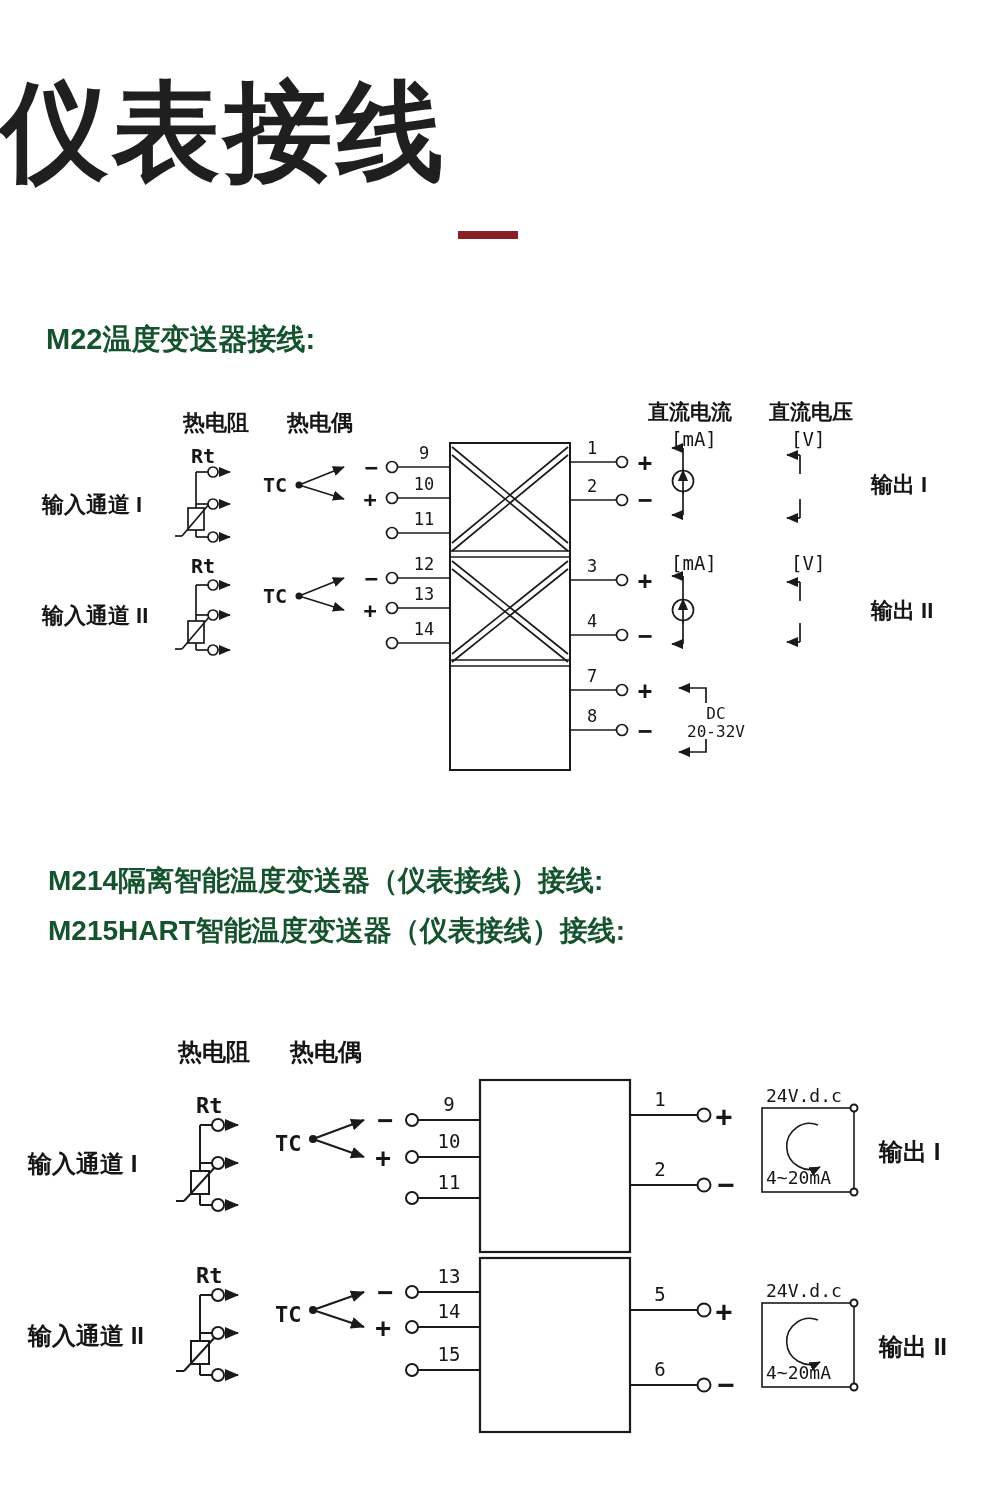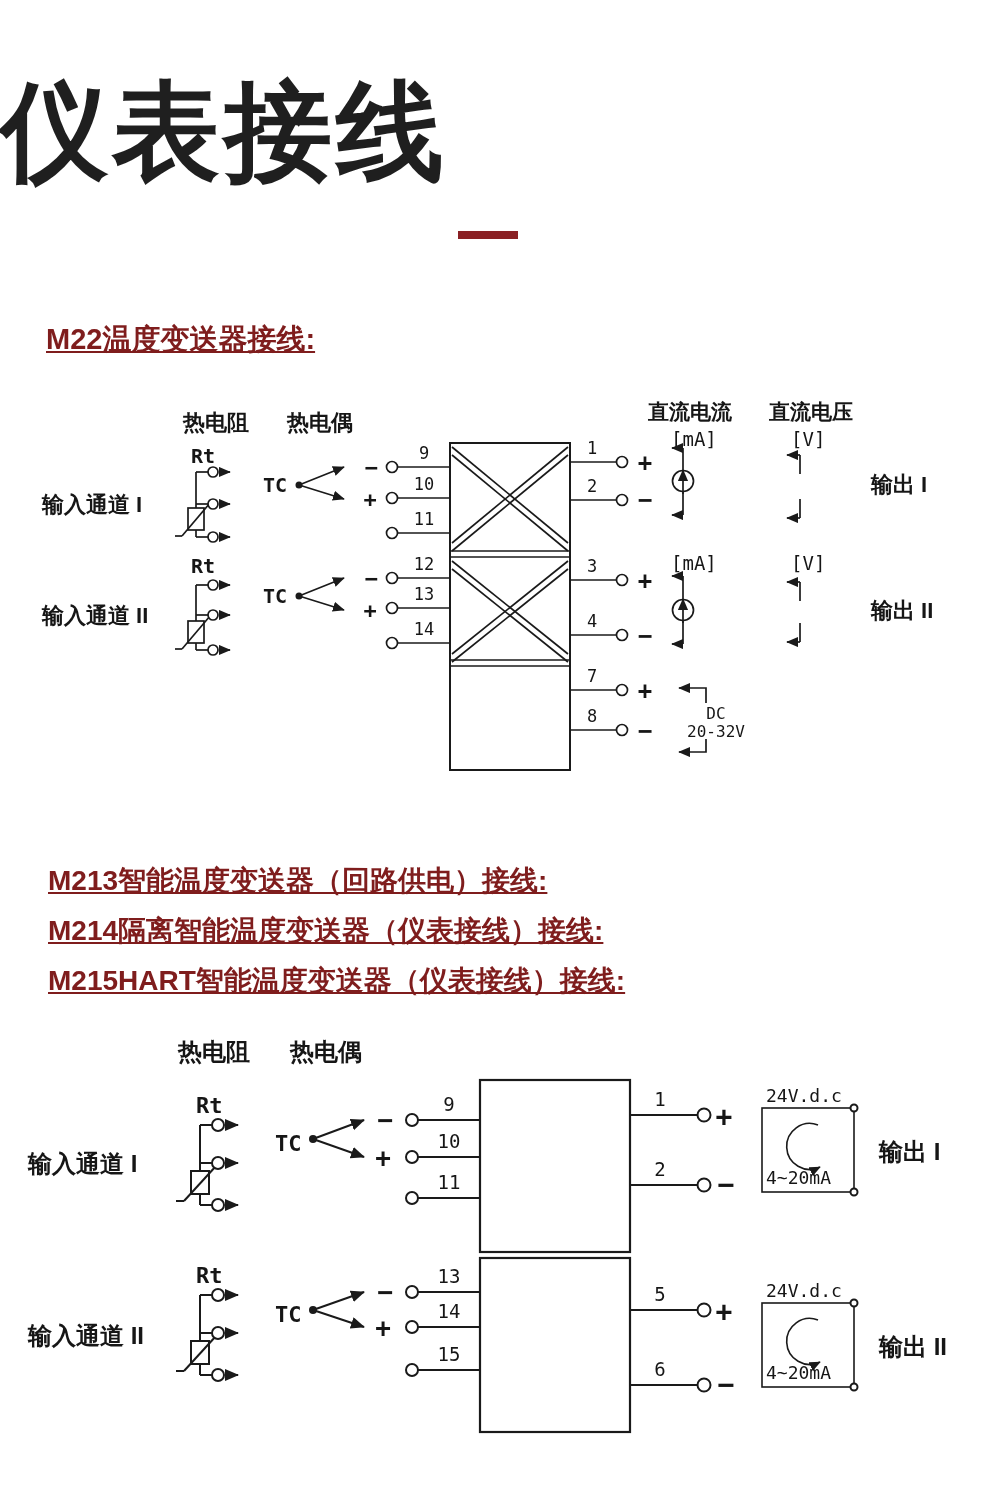--- a/index.html
+++ b/index.html
@@ -9,7 +9,7 @@
   .title { position:absolute; top:60px; left:0; width:100%; 
            font-size:108px; font-weight:900; color:#1f1f1f; letter-spacing:4px; }
   .divider { position:absolute; top:231px; left:458px; width:60px; height:8px; background:#8a2024; }
-  .h { color:#7f1d1d; font-weight:600;text-decoration:underline; }
+  .h { color:#14532d; font-weight:600; }
   .m22-h { position:absolute; top:320px; left:46px; font-size:29px; }
   .hgroup { position:absolute; top:856px; left:48px; }
   .hgroup .h { font-size:28px; line-height:50px; white-space:nowrap; }

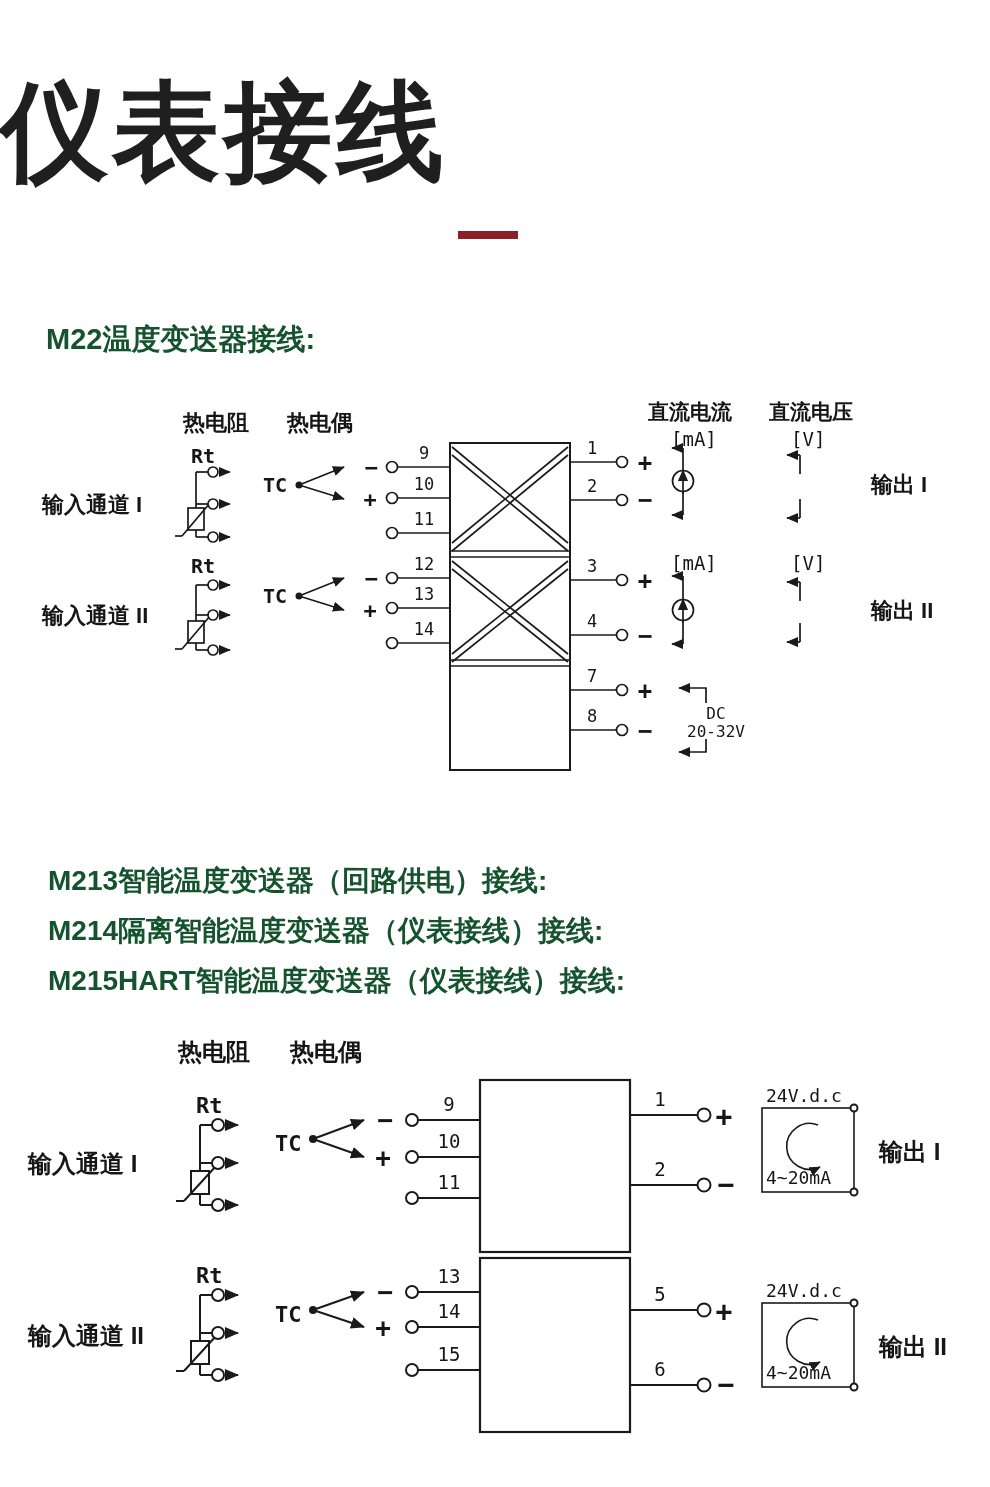--- a/index.html
+++ b/index.html
@@ -216,7 +216,6 @@
   </svg>
 
   <div class="hgroup">
-    <div class="h">M213智能温度变送器（回路供电）接线:</div>
     <div class="h">M214隔离智能温度变送器（仪表接线）接线:</div>
     <div class="h">M215HART智能温度变送器（仪表接线）接线:</div>
   </div>

